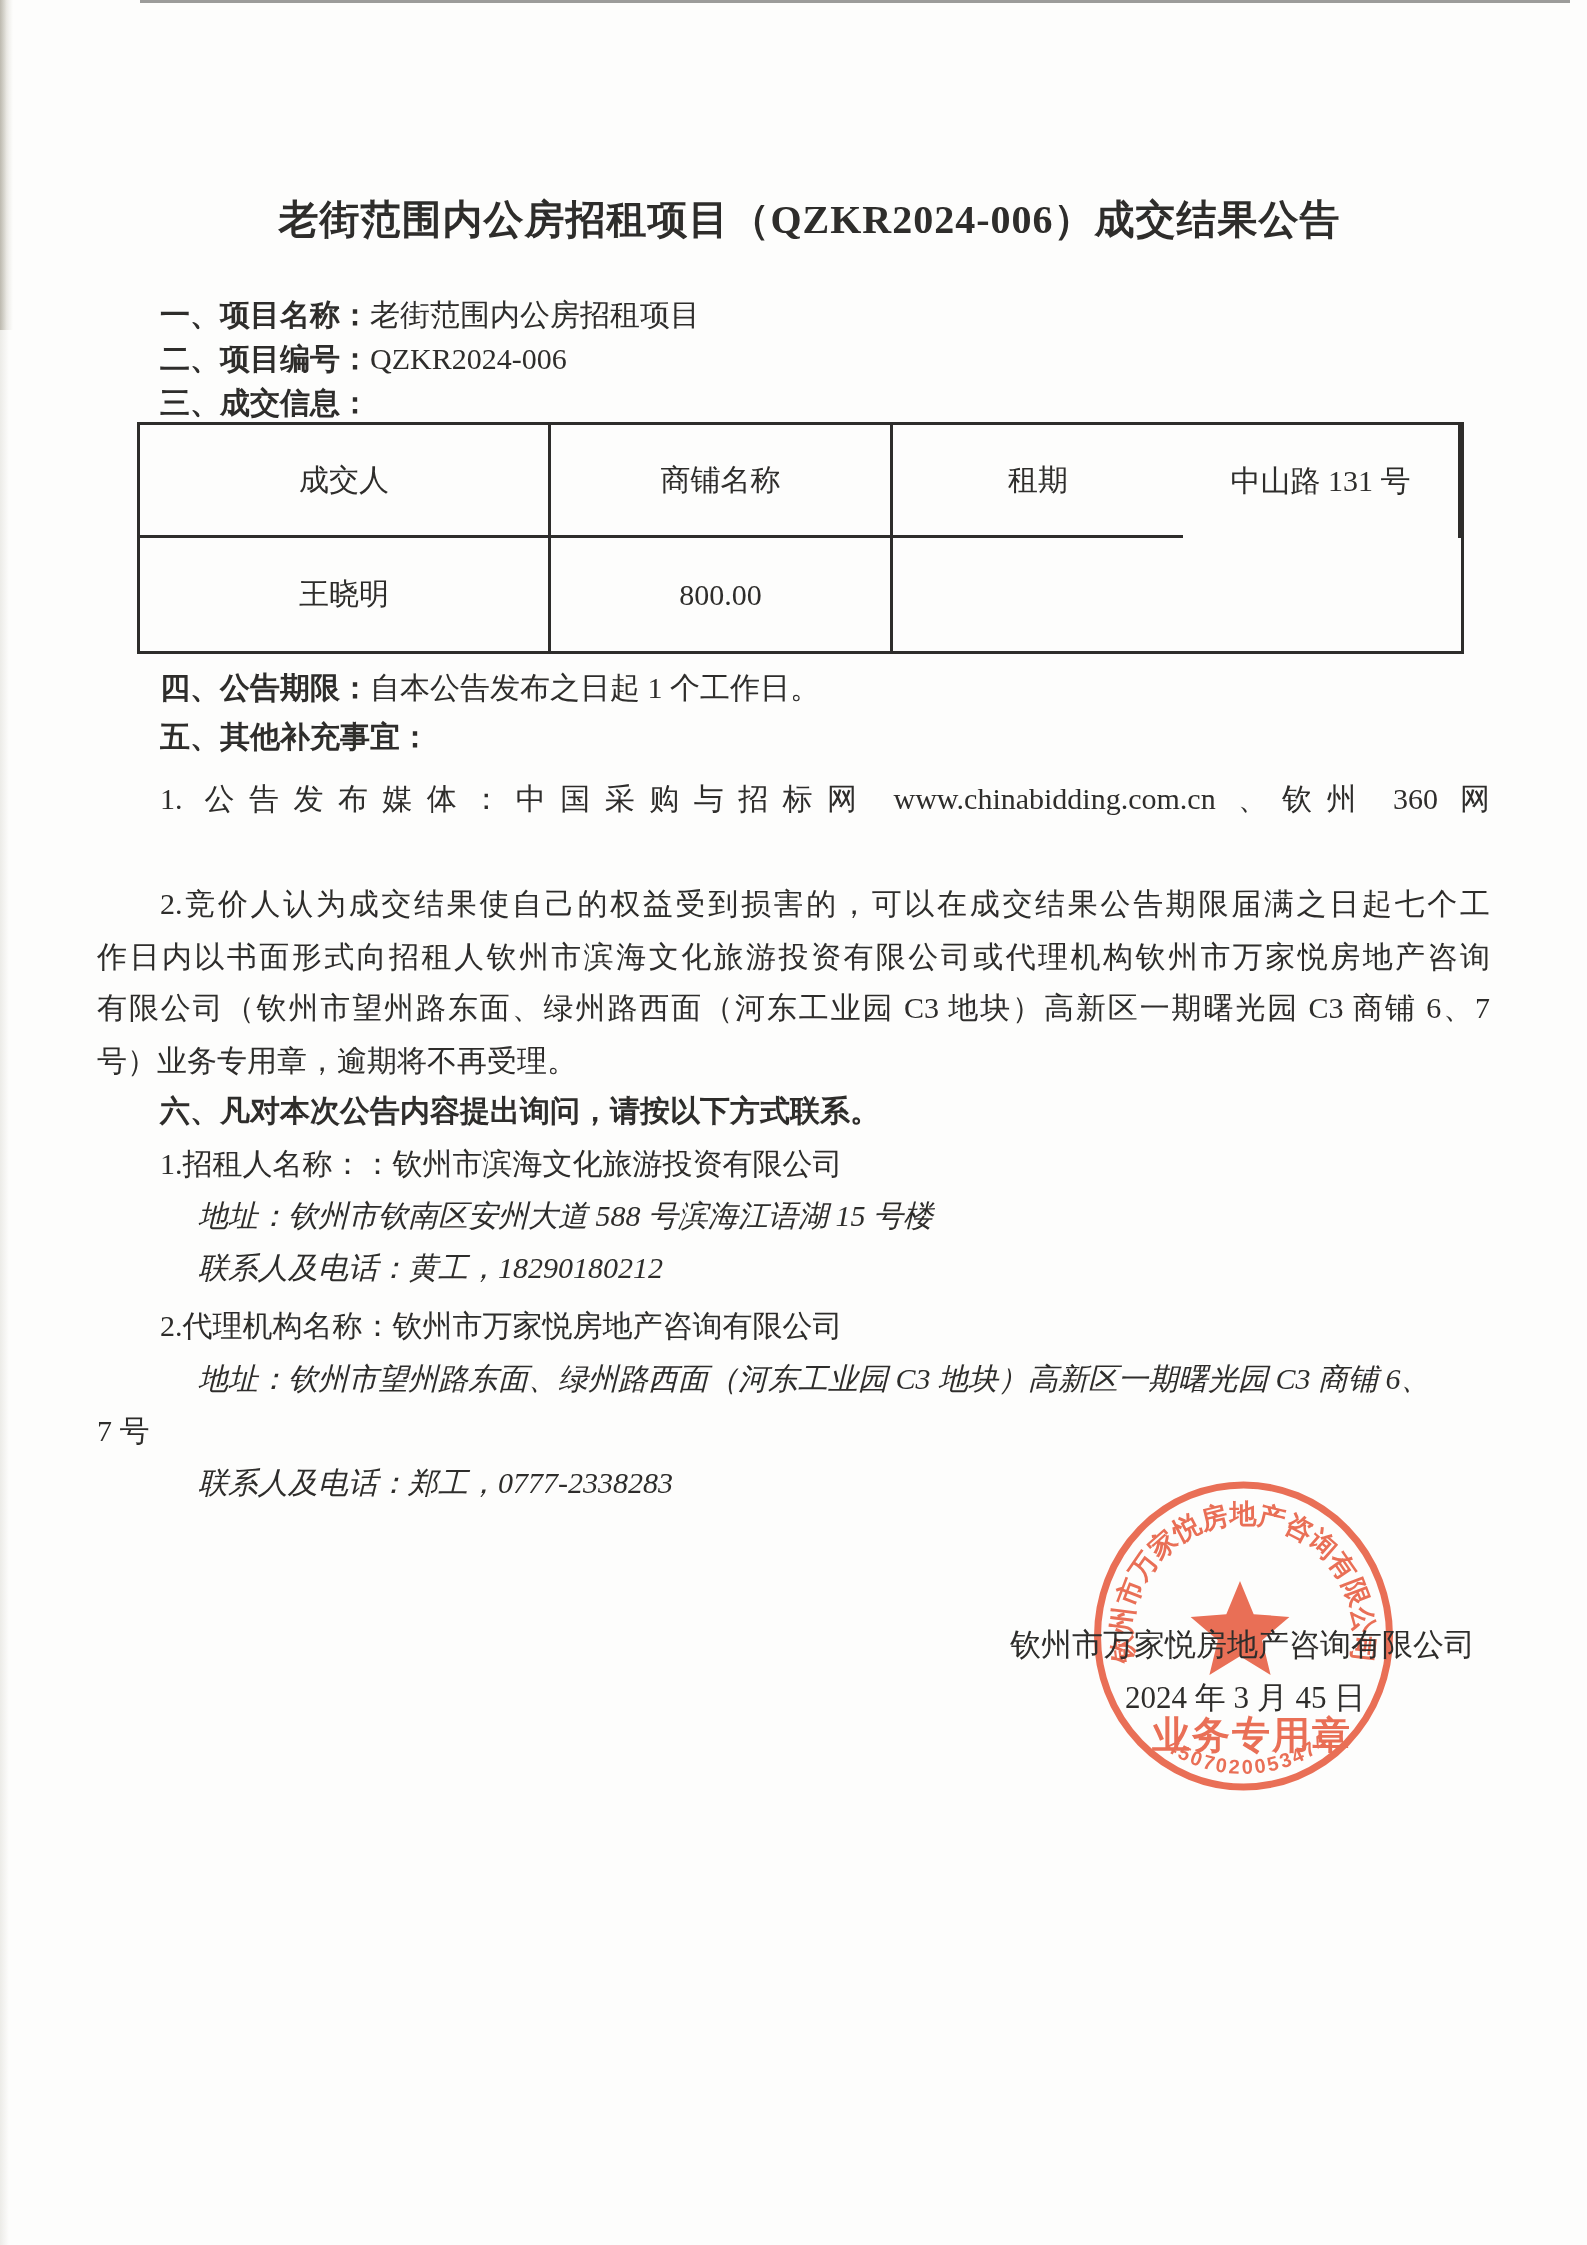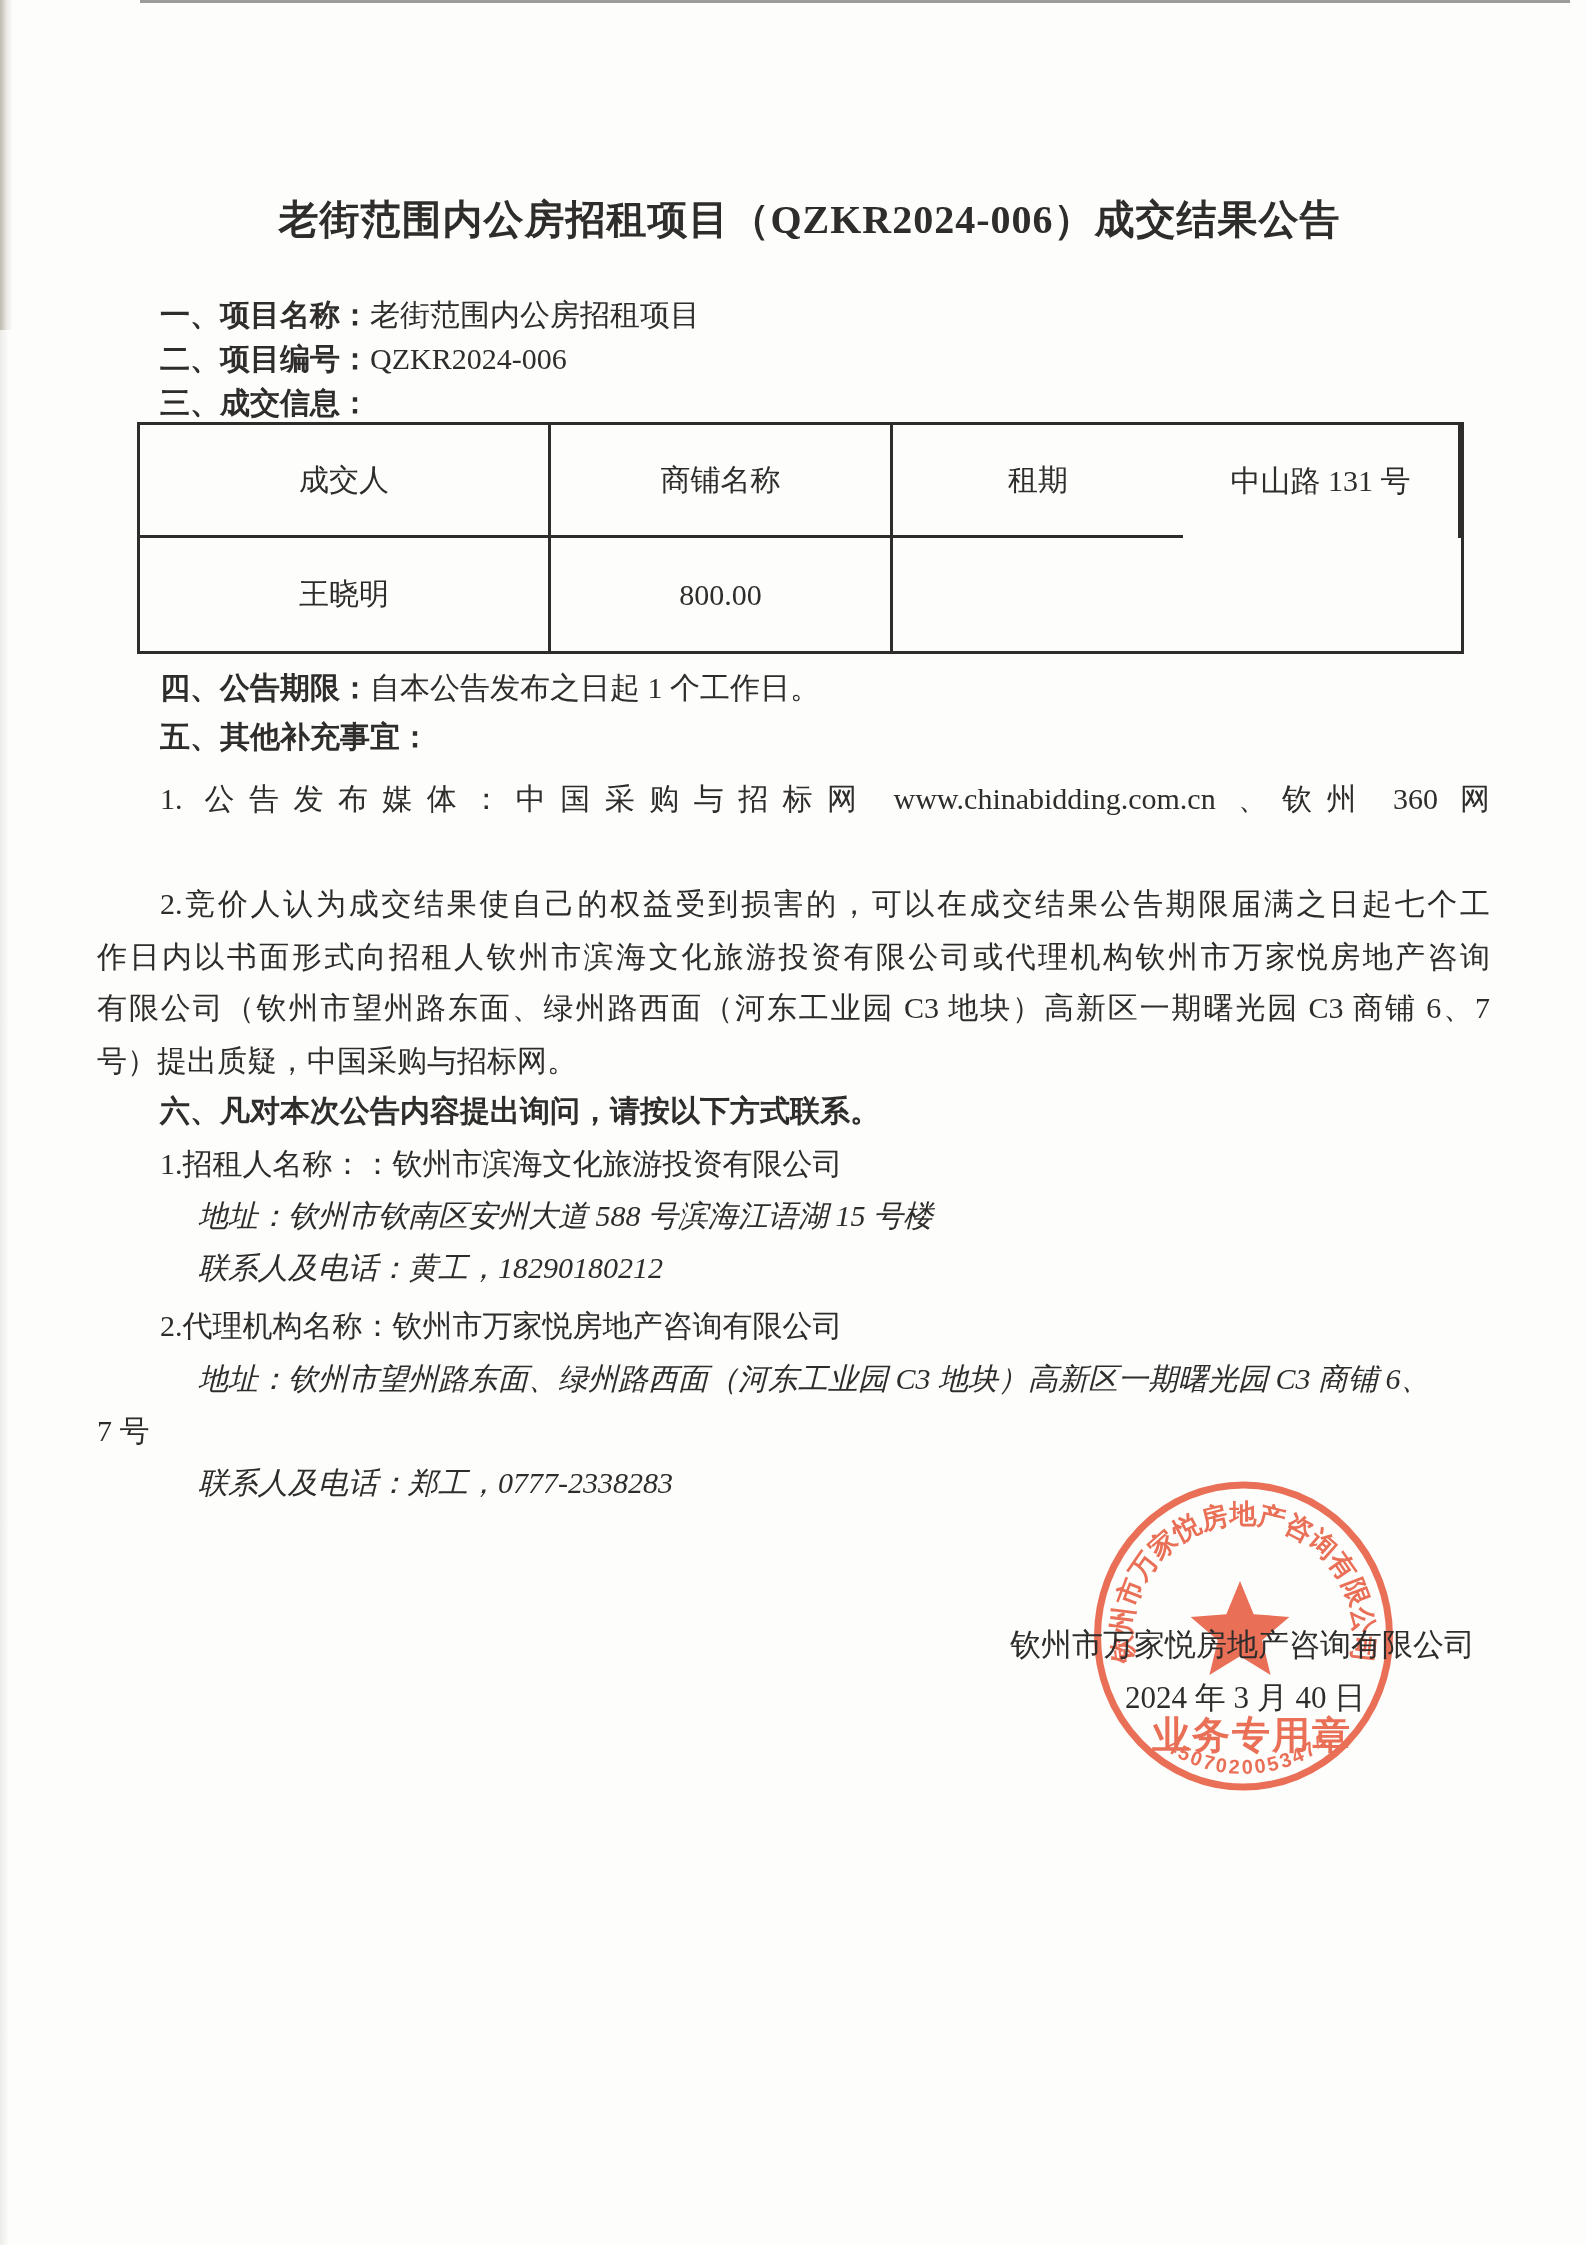--- a/index.html
+++ b/index.html
@@ -116,7 +116,7 @@
   <div class="ln ind1 just" style="top:877px">2.竞价人认为成交结果使自己的权益受到损害的，可以在成交结果公告期限届满之日起七个工</div>
   <div class="ln just" style="top:930px">作日内以书面形式向招租人钦州市滨海文化旅游投资有限公司或代理机构钦州市万家悦房地产咨询</div>
   <div class="ln just" style="top:981px">有限公司（钦州市望州路东面、绿州路西面（河东工业园 C3 地块）高新区一期曙光园 C3 商铺 6、7</div>
-  <div class="ln" style="top:1034px">号）提出质疑，中国采购与招标网。</div>
+  <div class="ln" style="top:1034px">号）业务专用章，逾期将不再受理。</div>
 
   <div class="ln ind1 b" style="top:1084px">六、凡对本次公告内容提出询问，请按以下方式联系。</div>
 

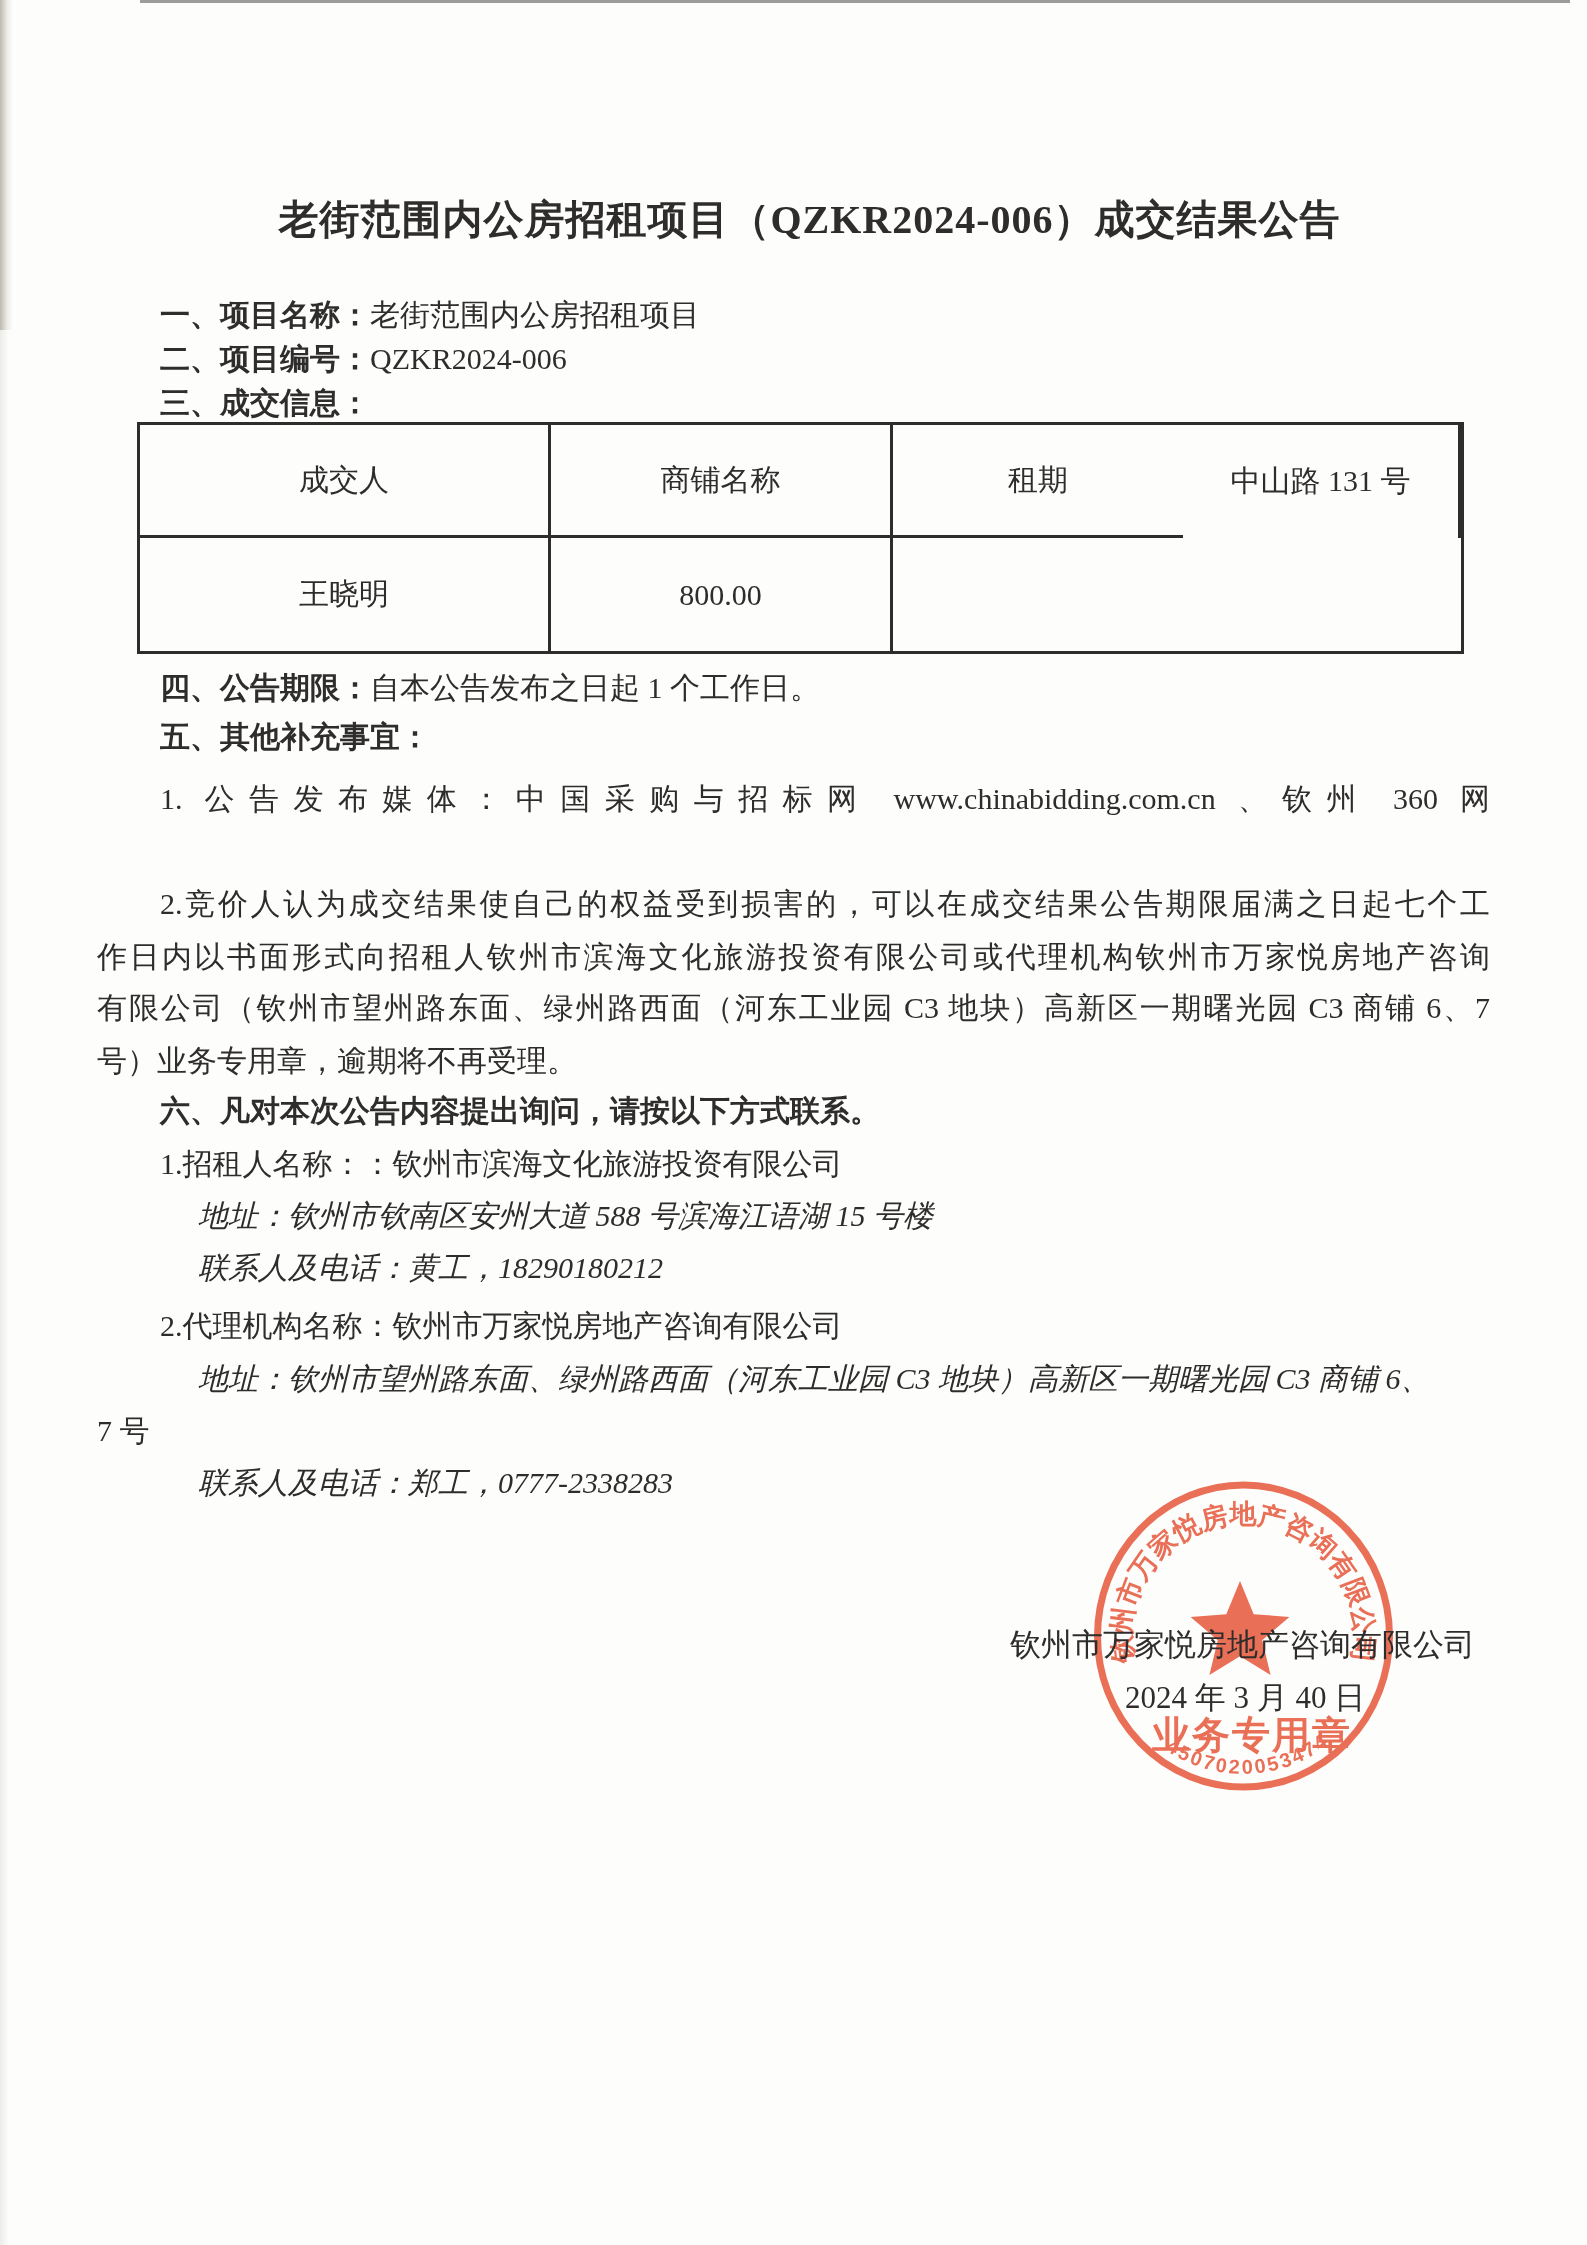--- a/index.html
+++ b/index.html
@@ -146,7 +146,7 @@
   </svg>
 
   <div class="sig-company">钦州市万家悦房地产咨询有限公司</div>
-  <div class="sig-date">2024 年 3 月 40 日</div>
+  <div class="sig-date">2024 年 3 月 45 日</div>
 
 </div>
 

